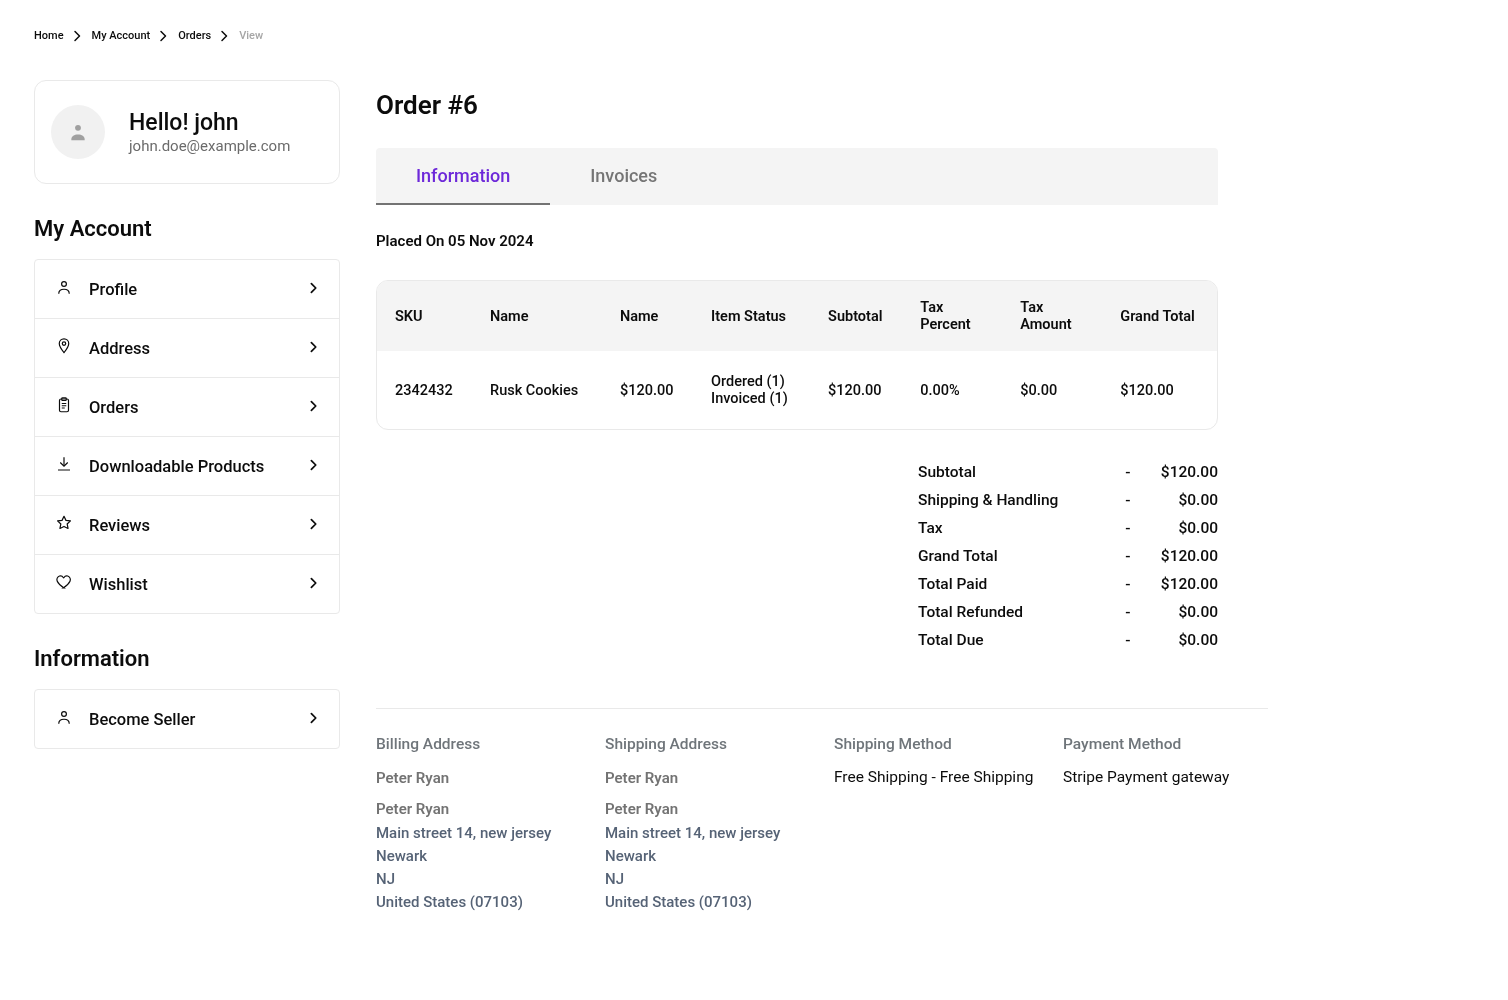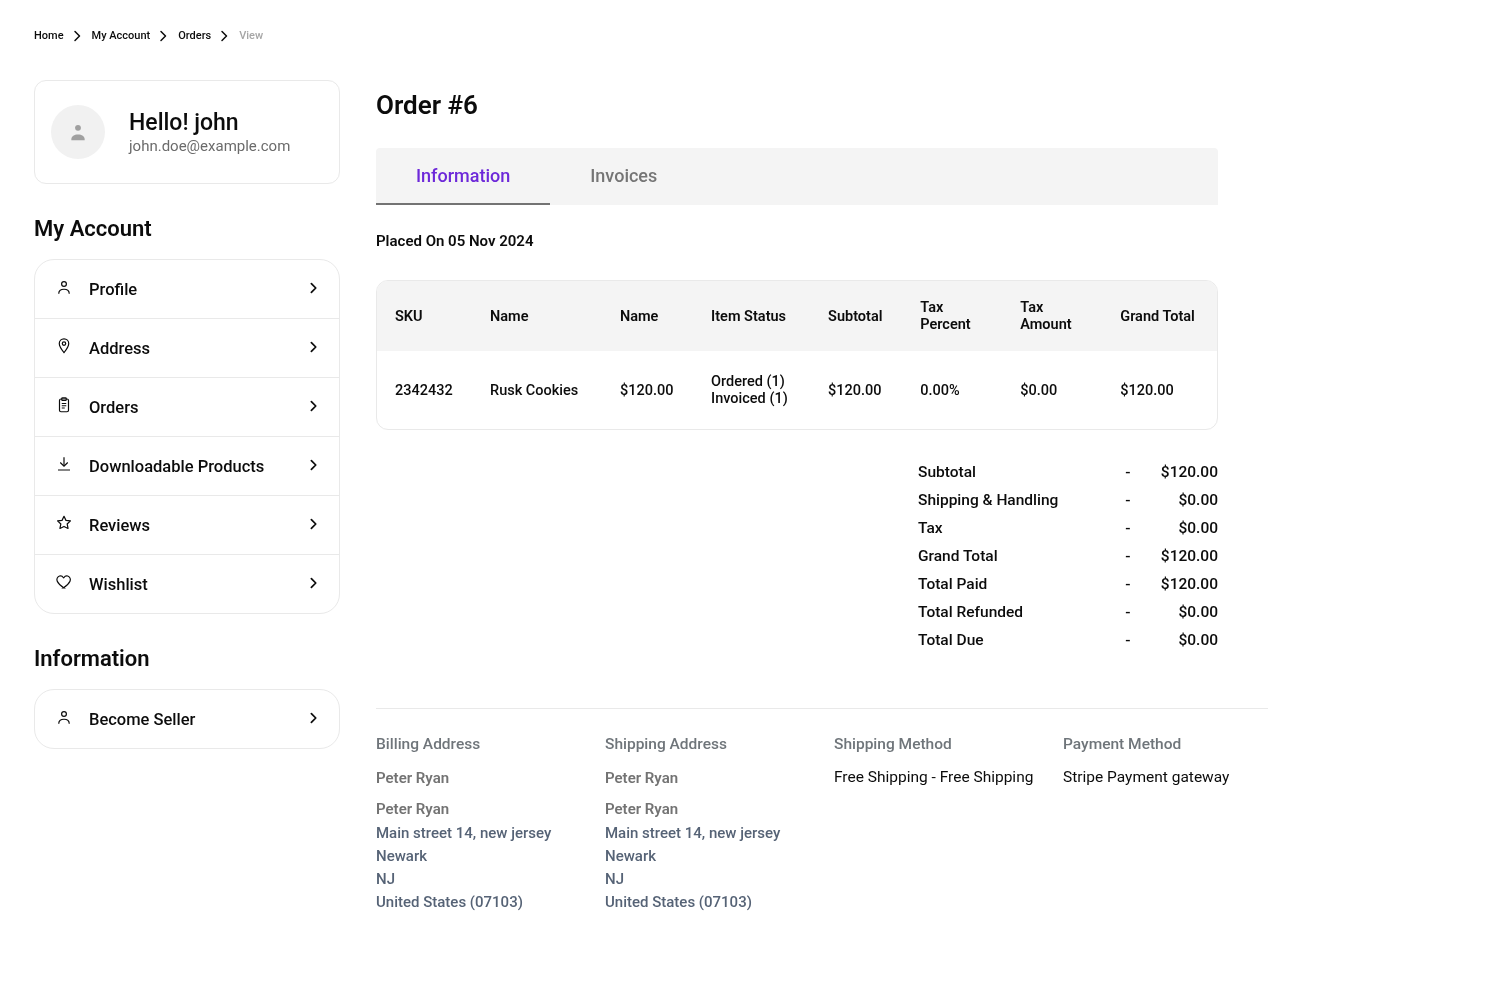--- a/index.html
+++ b/index.html
@@ -60,7 +60,7 @@
     }
     .sidebar-menu {
       border: 1px solid #e9e9e9;
-      border-radius: 20px;
+      border-radius: 4px;
       overflow: hidden;
       margin-bottom: 32px;
     }

